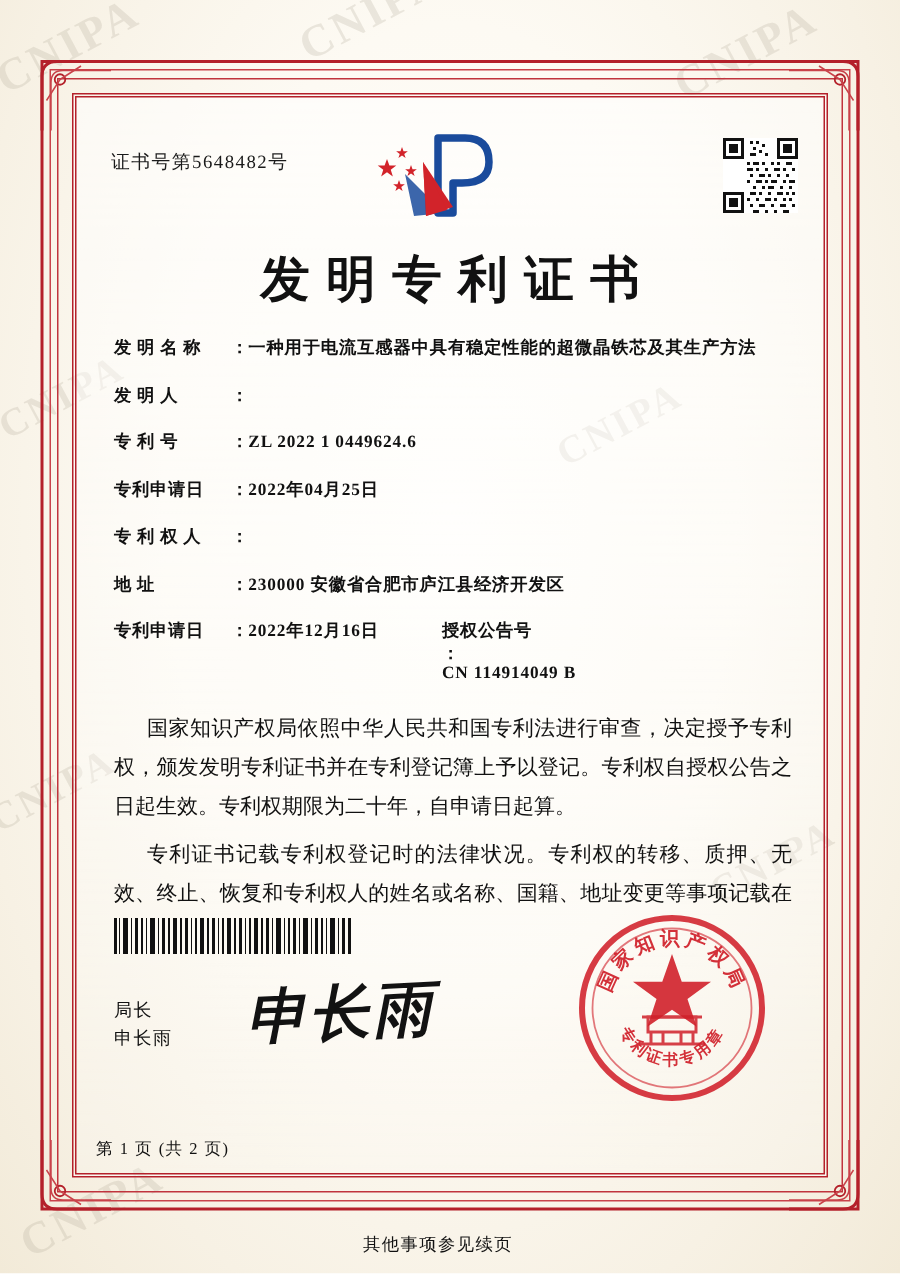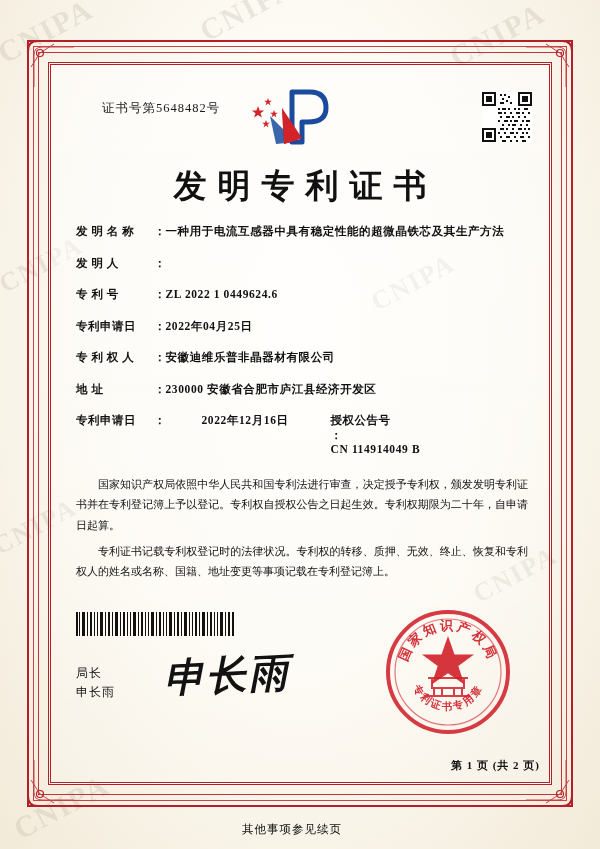--- a/index.html
+++ b/index.html
@@ -86,7 +86,6 @@
     font-size: 12.5px;
     color: #1a1a1a;
     letter-spacing: 1px;
-    margin-left: 28px;
   }
   .qr {
     position: absolute;

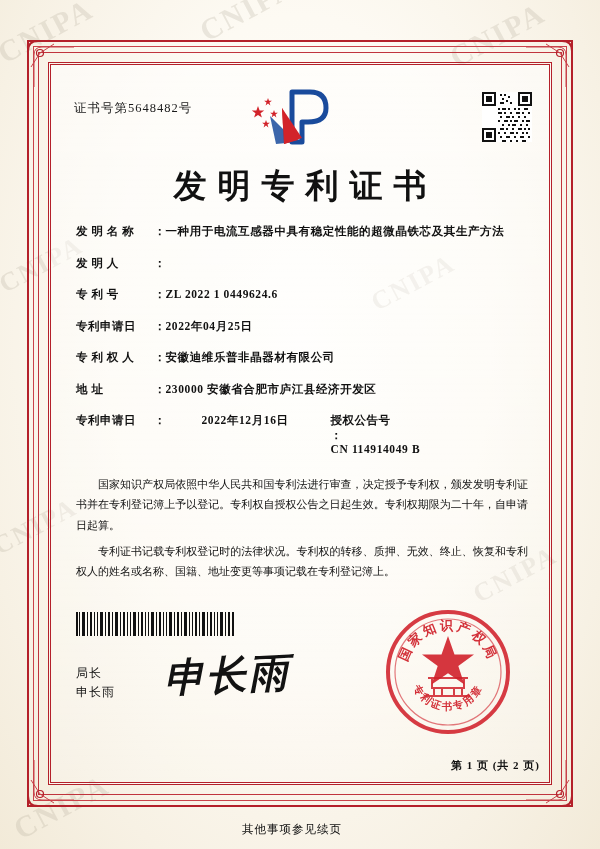--- a/index.html
+++ b/index.html
@@ -401,7 +401,6 @@
       <div class="field">
         <span class="f-label">专 利 权 人</span>
         <span class="f-colon">：</span>
-        <span class="f-value">安徽迪维乐普非晶器材有限公司</span>
       </div>
       <div class="field">
         <span class="f-label">地 址</span>

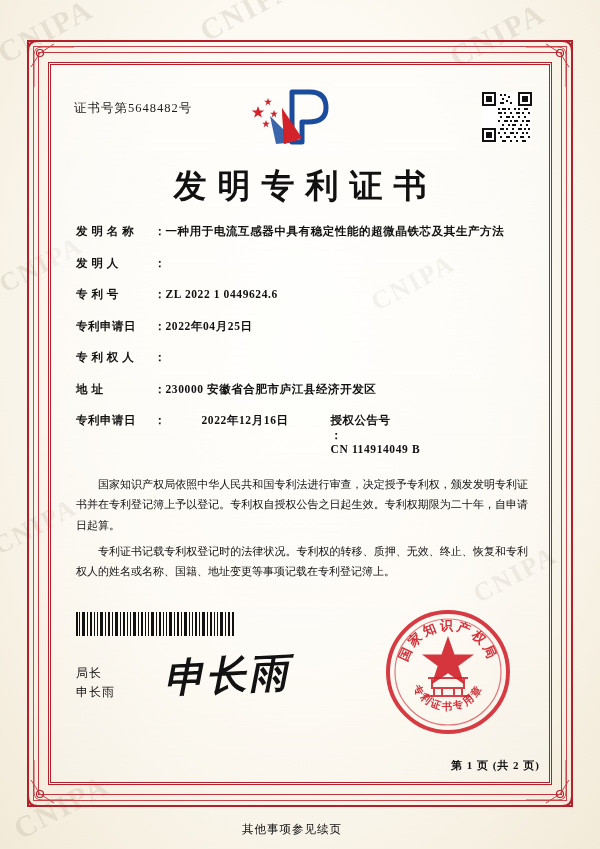--- a/index.html
+++ b/index.html
@@ -141,7 +141,7 @@
     flex: 1 1 auto;
     letter-spacing: 0.6px;
   }
-  .field.dual .f-value { flex: 0 0 auto; margin-left: 36px; }
+  .field.dual .f-value { flex: 0 0 auto; }
   .field .second {
     display: flex;
     align-items: baseline;

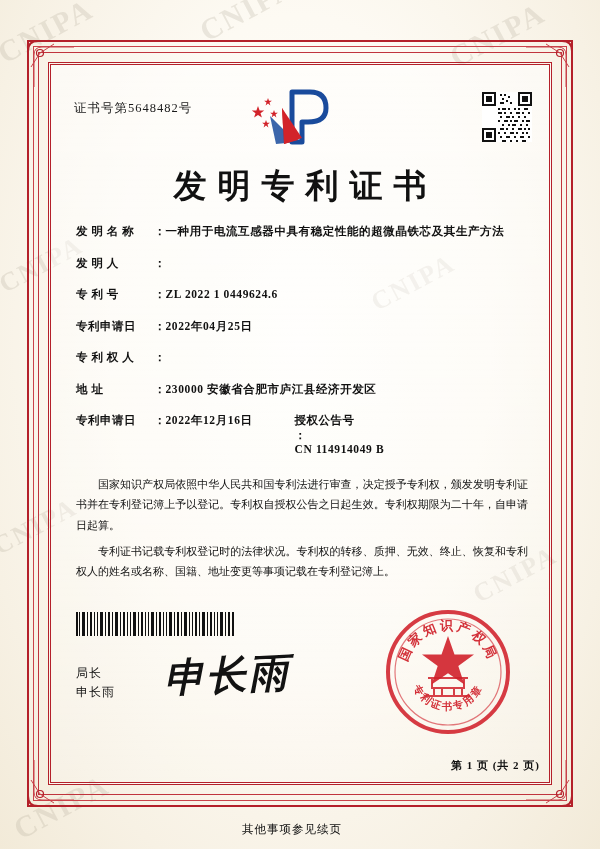--- a/index.html
+++ b/index.html
@@ -156,7 +156,7 @@
     position: absolute;
     left: 16px; right: 12px; top: 398px;
     font-family: "Liberation Serif", serif;
-    font-size: 11px;
+    font-size: 14px;
     line-height: 1.85;
     color: #111;
     text-align: justify;

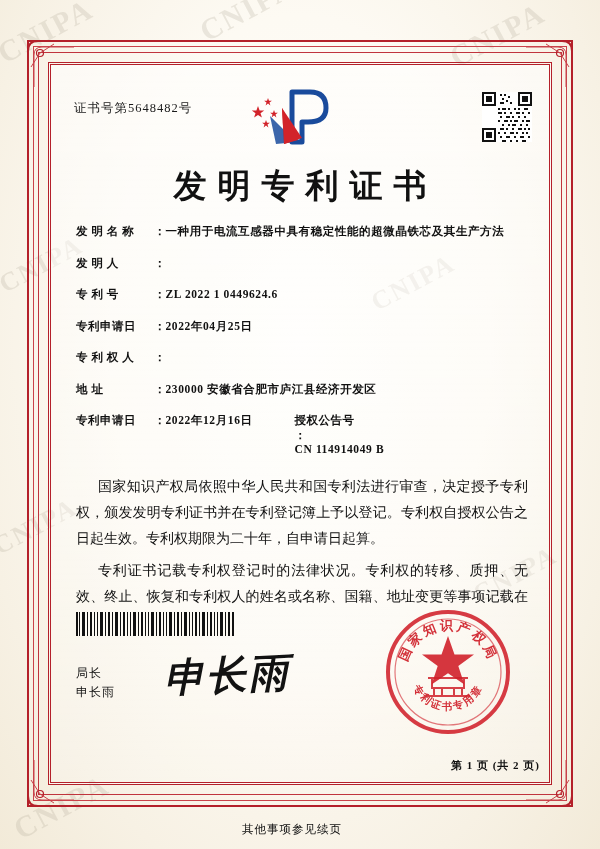--- a/index.html
+++ b/index.html
@@ -207,12 +207,11 @@
     position: absolute;
     left: 4px; right: 0;
     top: 682px;
-    text-align: right;
+    text-align: left;
     font-family: "Liberation Serif", serif;
     font-size: 11px;
     color: #111;
     letter-spacing: 1px;
-    font-weight: bold;
   }
 
   .footnote {

